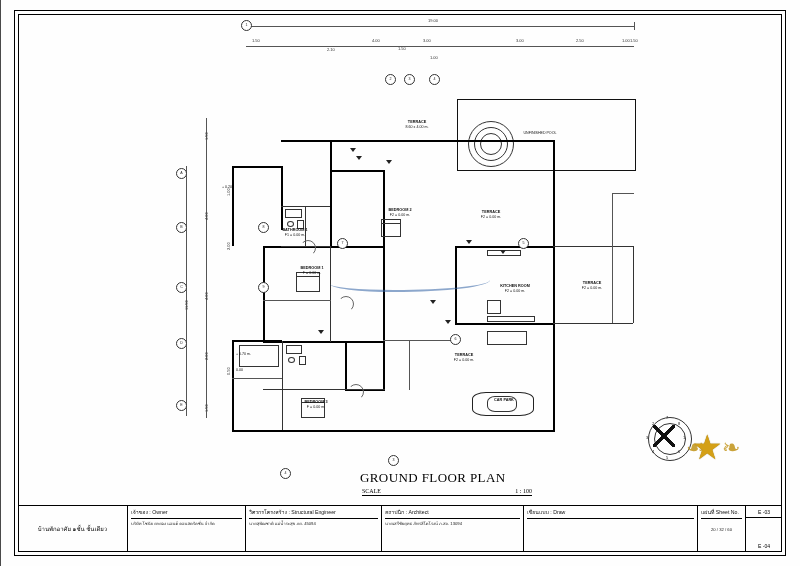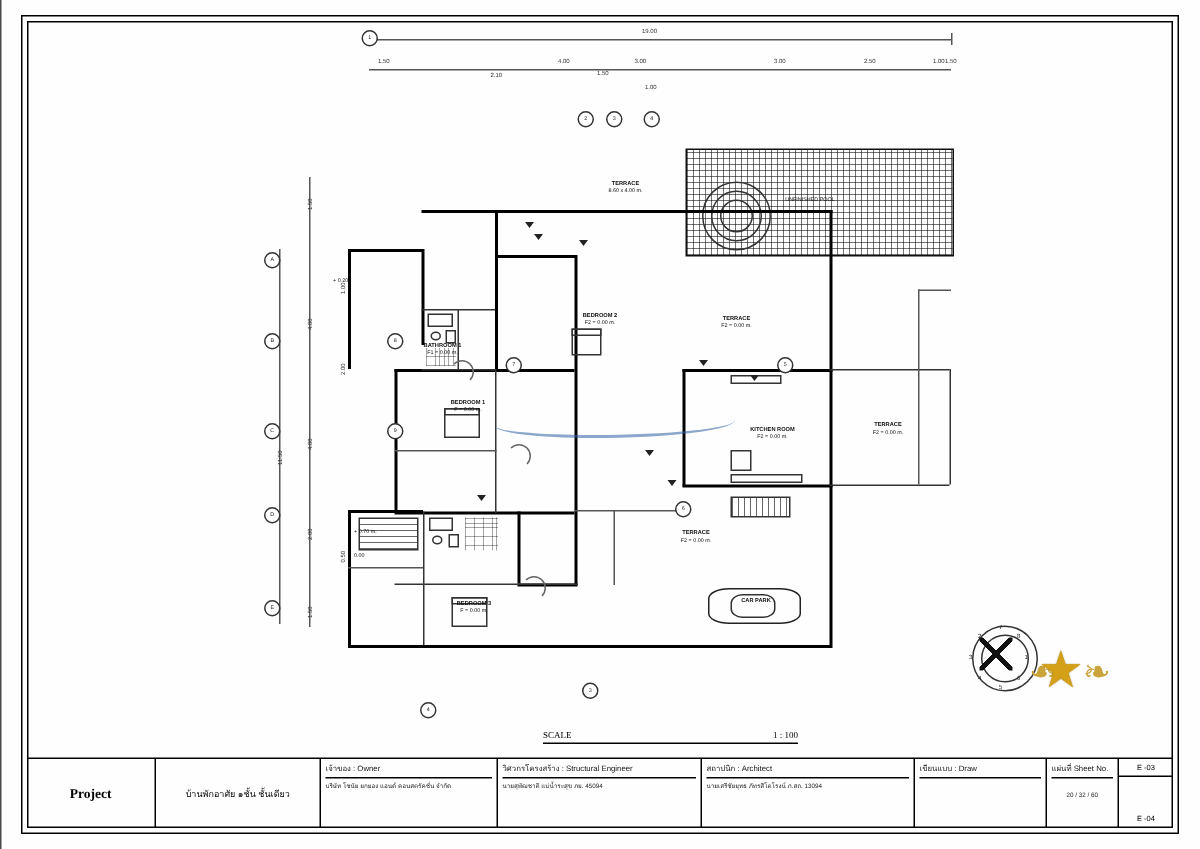--- a/index.html
+++ b/index.html
@@ -537,6 +537,7 @@
 
   <div class="wm-swoosh"></div>
 
+  <div class="plan-title">GROUND FLOOR PLAN</div>
   <div class="scale-row">
     <span>SCALE</span>
     <span>1  :  100</span>

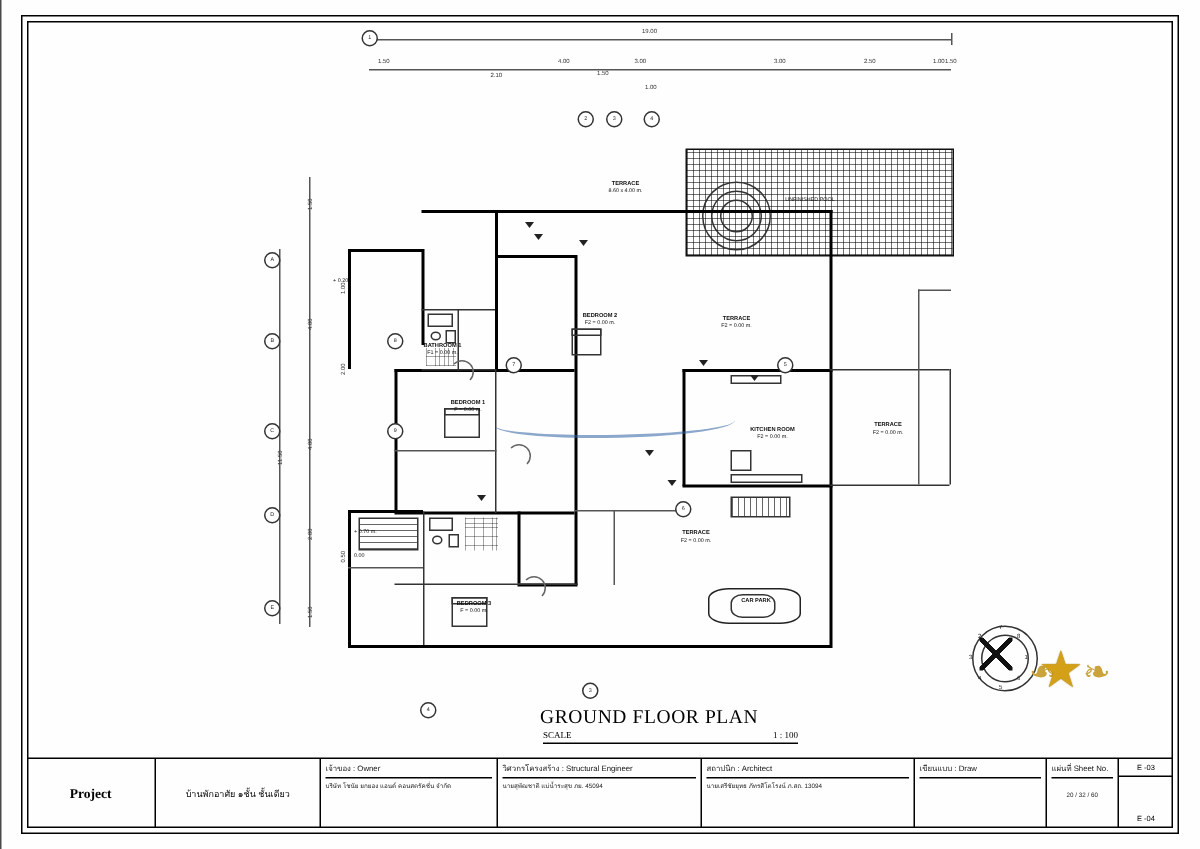--- a/index.html
+++ b/index.html
@@ -560,7 +560,6 @@
   </div>
 
   <div class="titleblock">
-    <div class="tb-cell tb-project">Project</div>
     <div class="tb-cell tb-owner-name">บ้านพักอาศัย ๑ชั้น ชั้นเดียว</div>
     <div class="tb-cell" style="width:118px;">
       <div class="tb-head">เจ้าของ : Owner</div>

